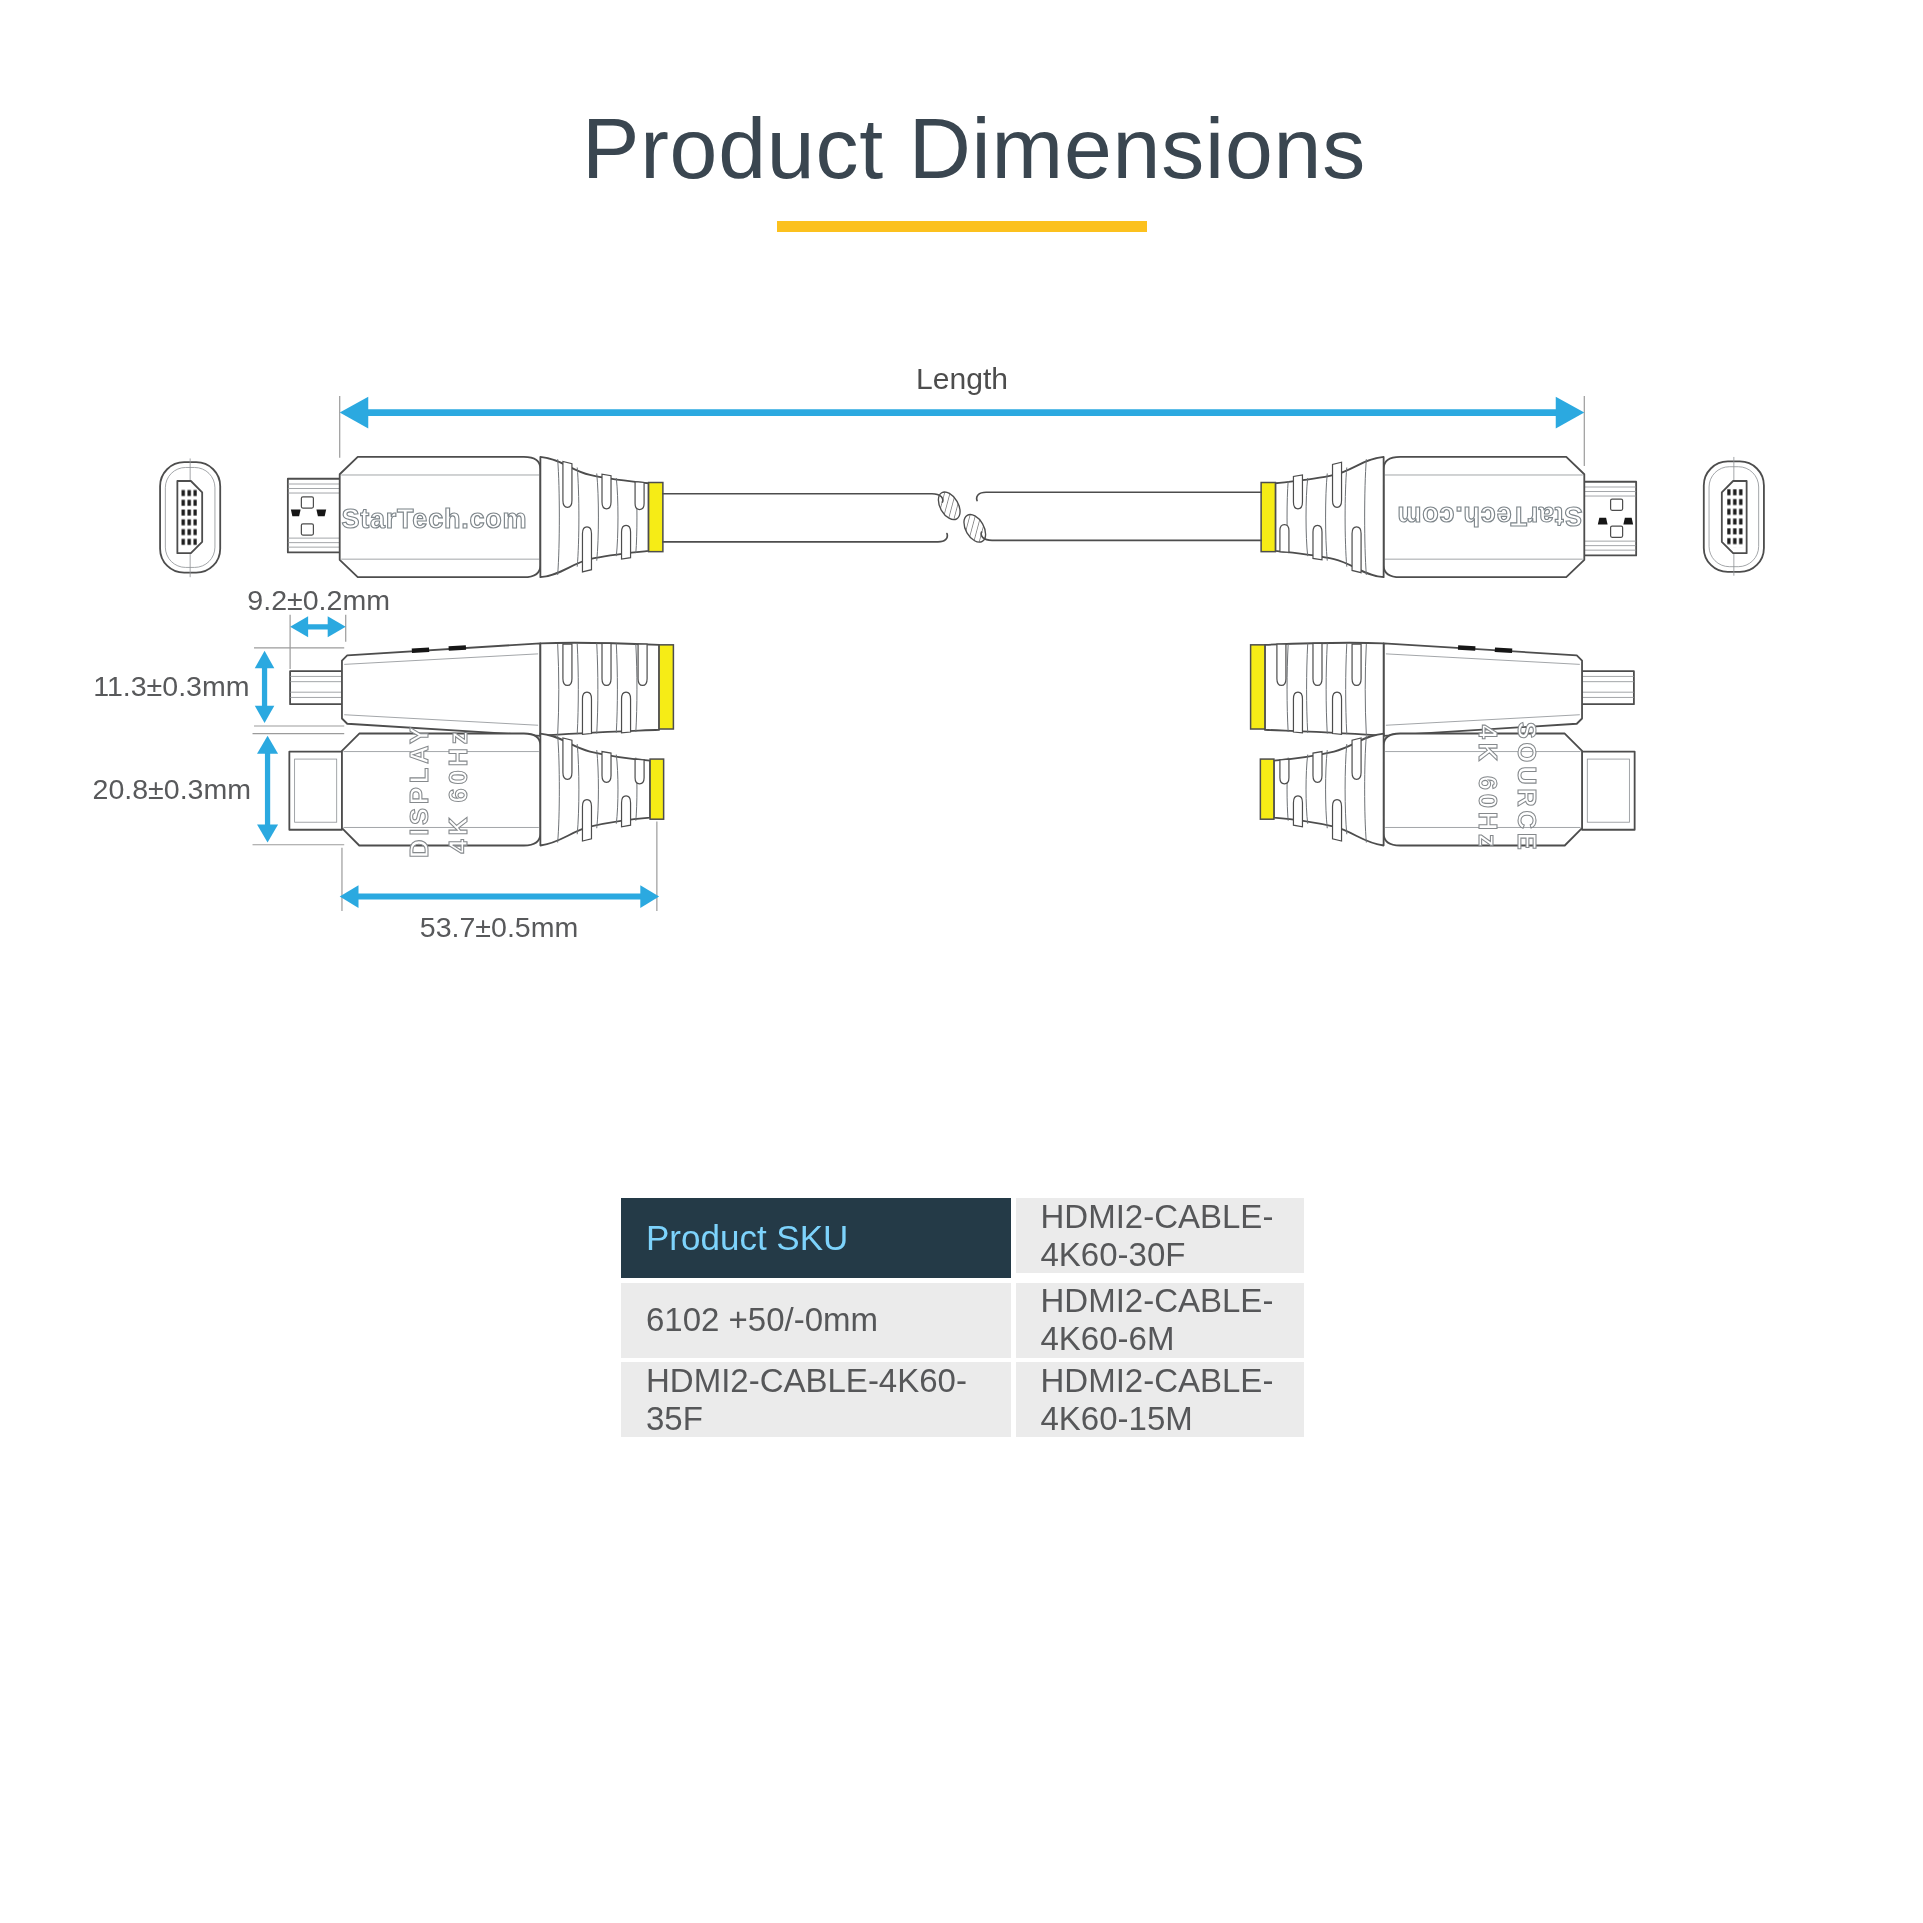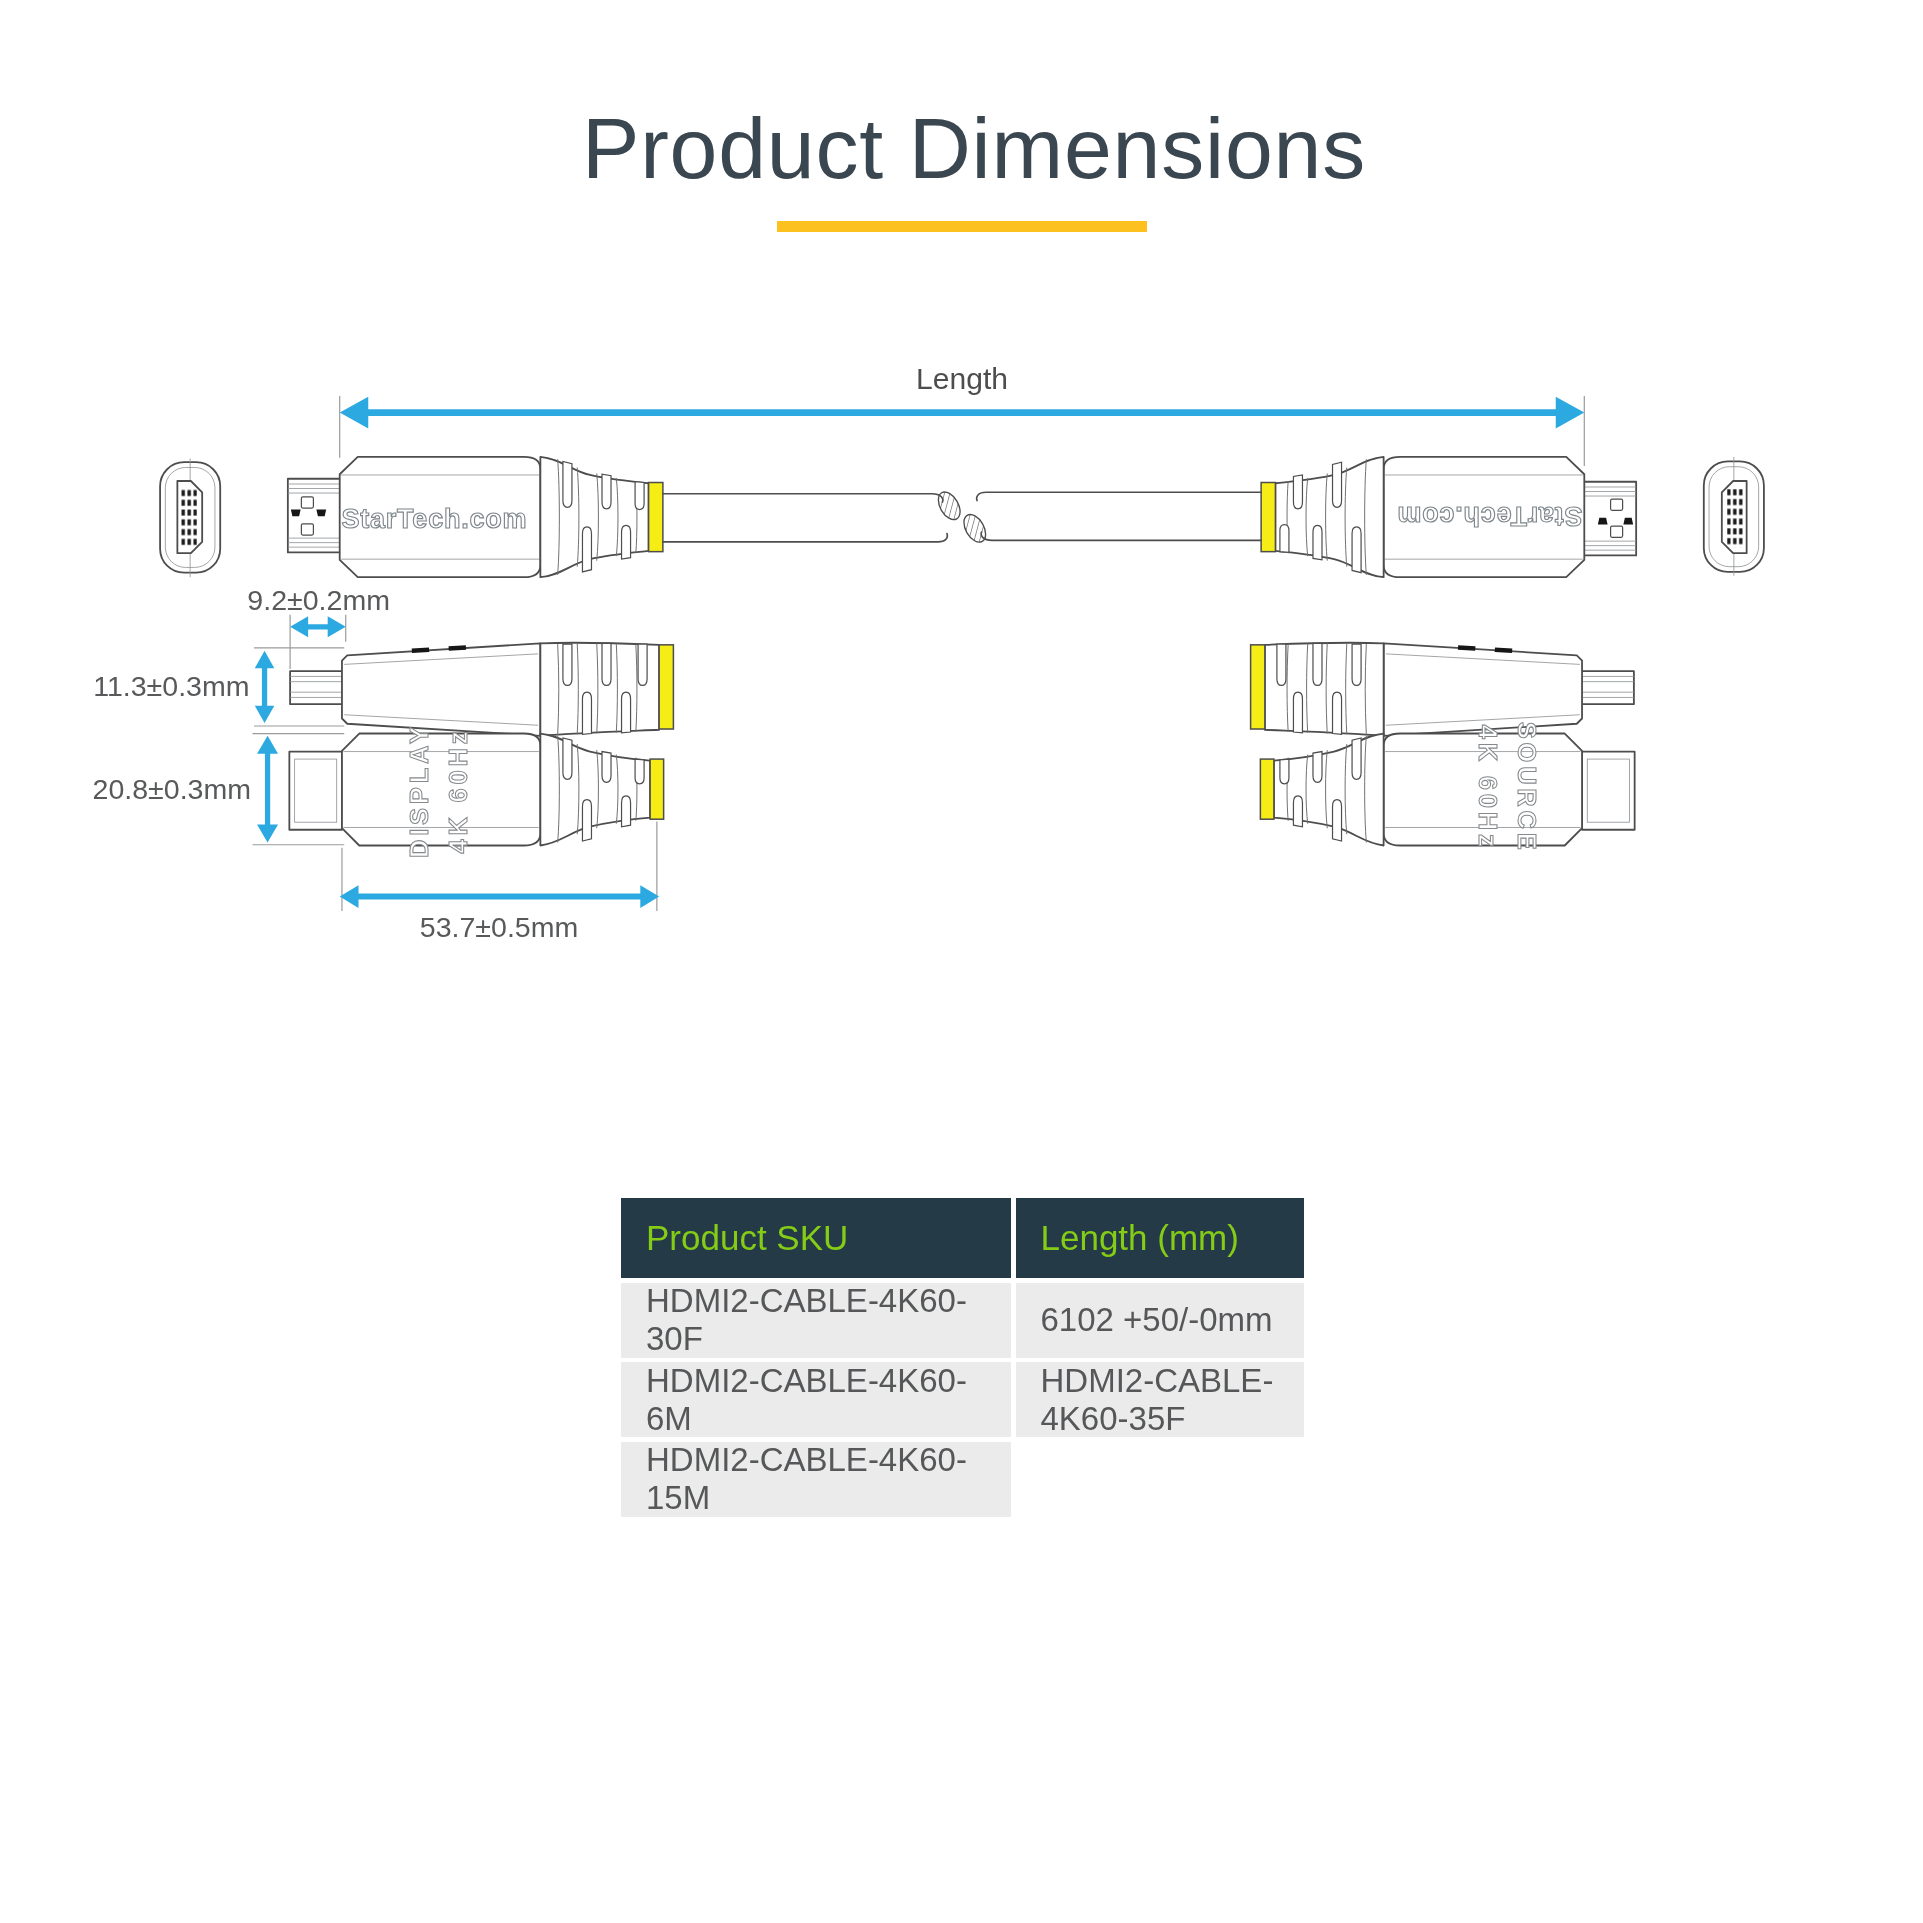--- a/index.html
+++ b/index.html
@@ -31,7 +31,7 @@
   
   .sku-table{position:absolute;left:621px;top:1198px;width:682px;display:grid;
     grid-template-columns:390px 288px;gap:4.5px;}
-  .sku-table .th{background:#243a47;color:#84cc16;height:80px;display:flex;align-items:center;
+  .sku-table .th{background:#243a47;color:#7dd3fc;height:80px;display:flex;align-items:center;
     padding-left:25px;font-size:35px;box-sizing:border-box;}
   .sku-table .td{background:#ebebeb;color:#565759;height:75px;display:flex;align-items:center;
     padding-left:25px;font-size:33px;box-sizing:border-box;}

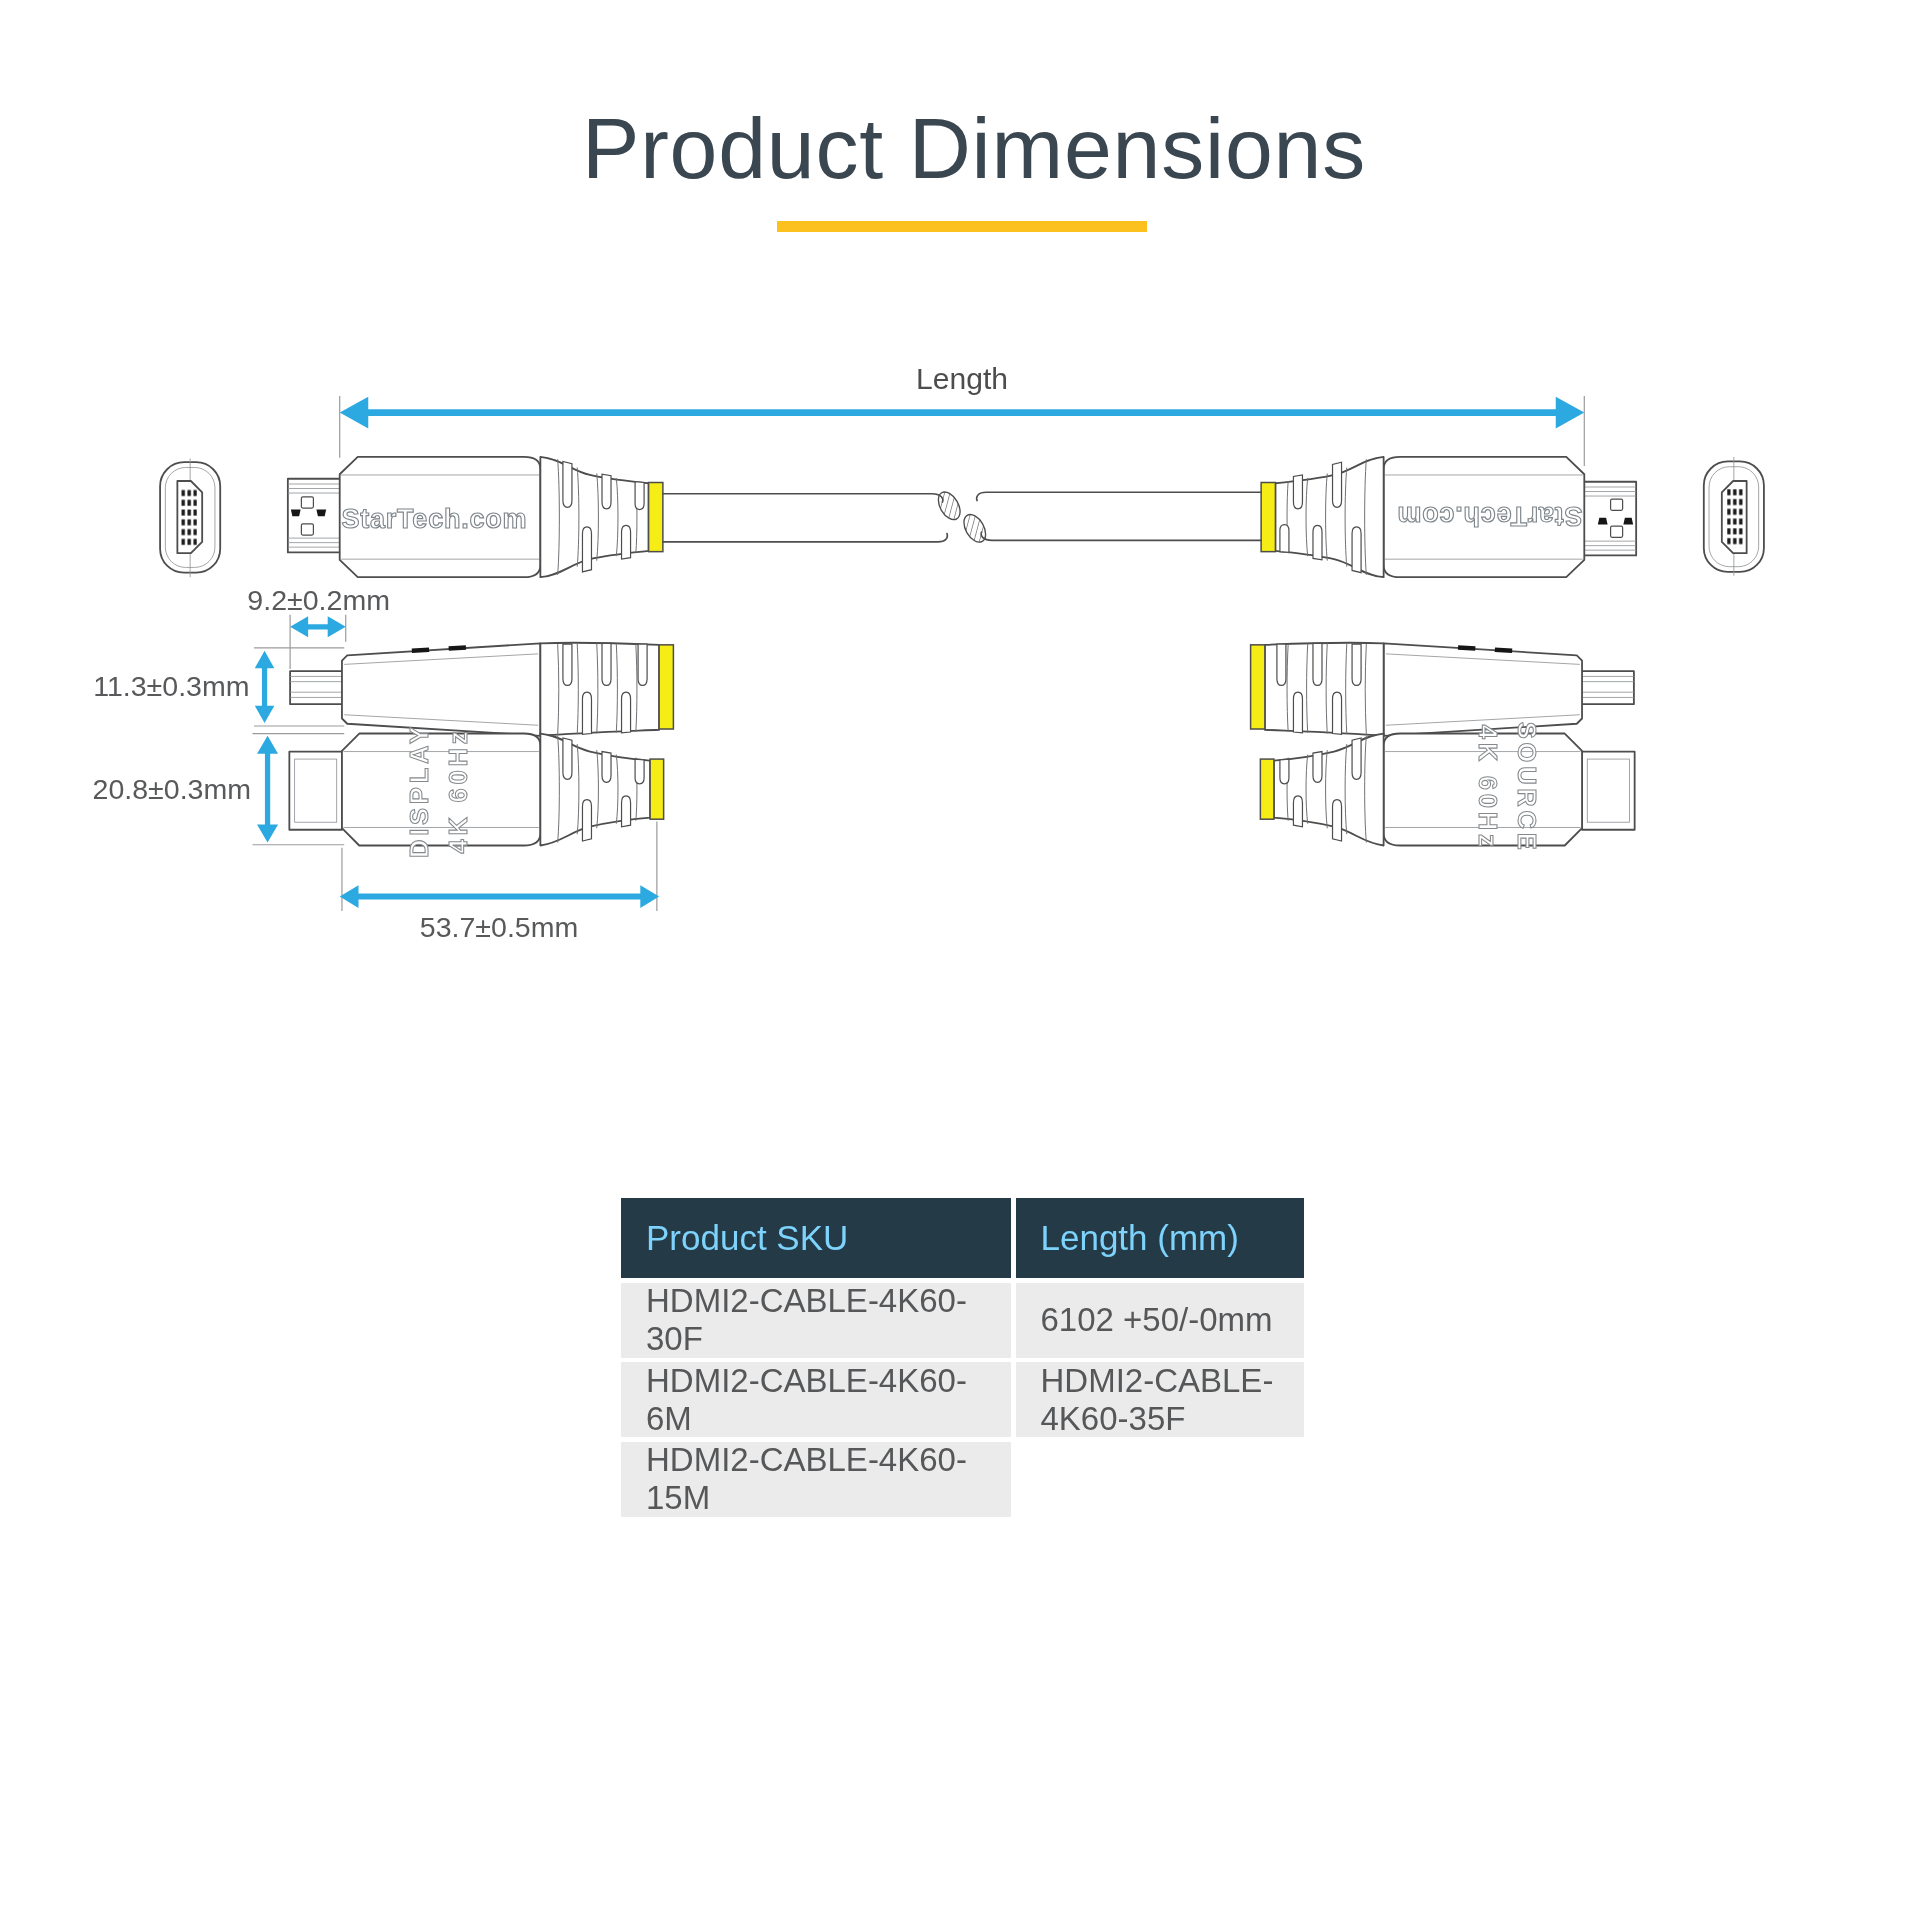--- a/index.html
+++ b/index.html
@@ -228,7 +228,6 @@
 
 <div class="sku-table">
   <div class="th">Product SKU</div>
-  <div class="th">Length (mm)</div>
 
   <div class="td">HDMI2-CABLE-4K60-30F</div>
   <div class="td">6102 +50/-0mm</div>

